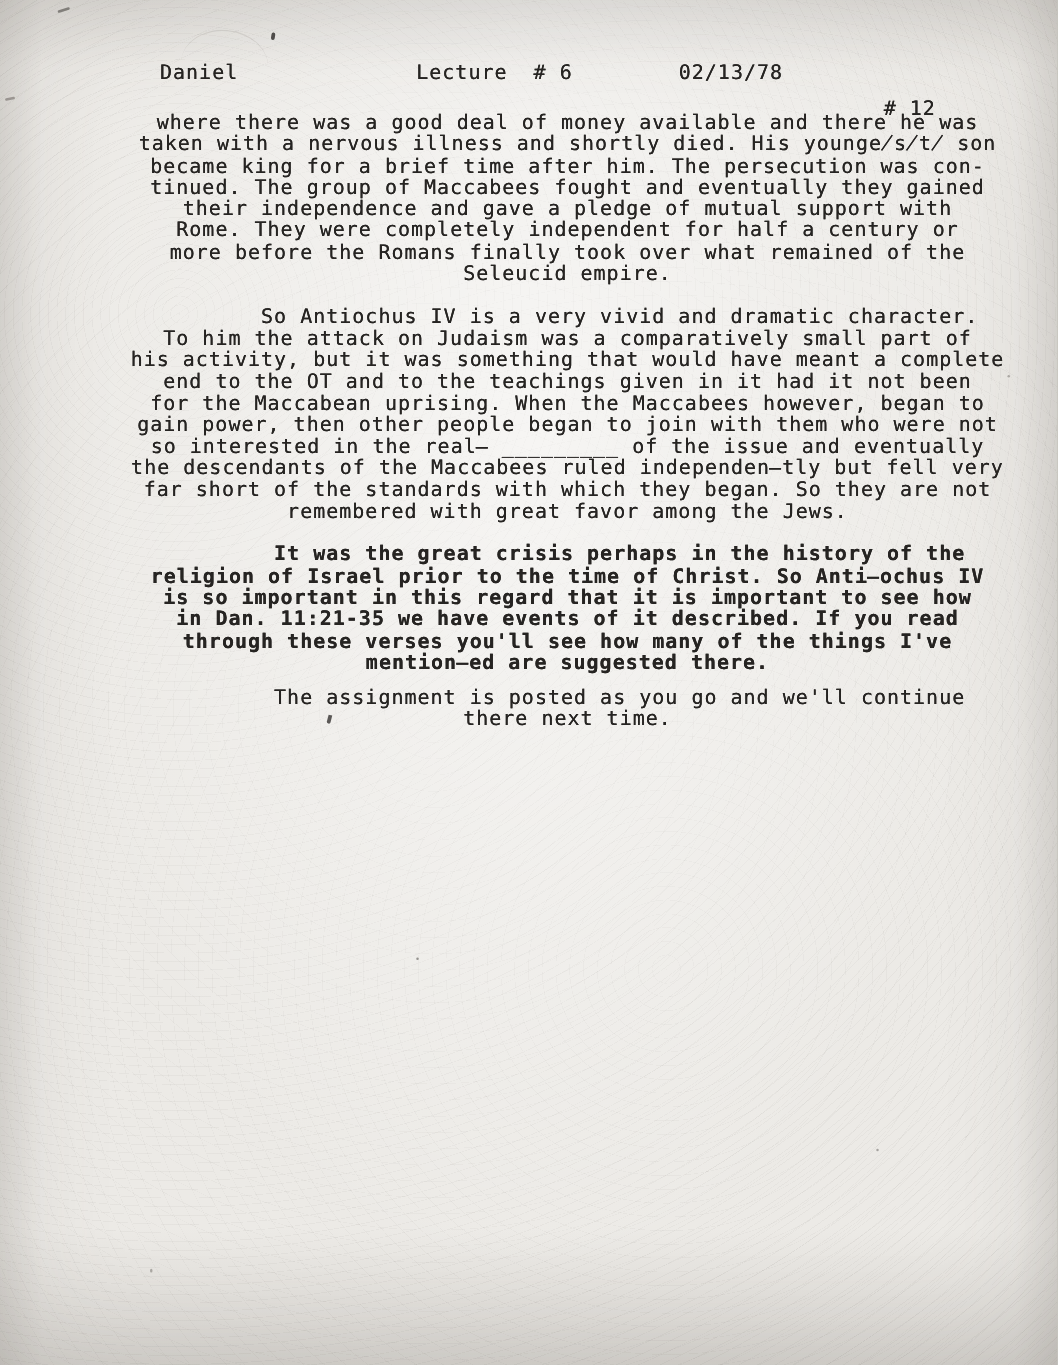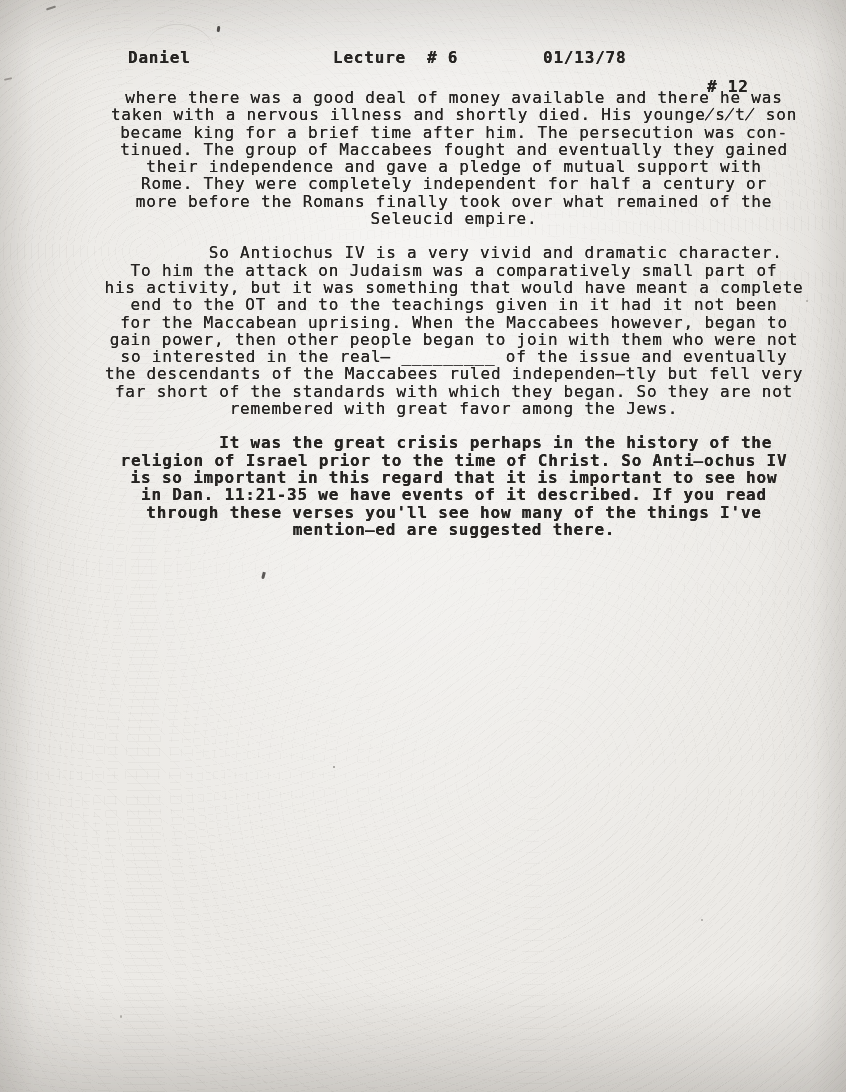--- a/index.html
+++ b/index.html
@@ -36,7 +36,7 @@
     text-shadow: 0 0 0.5px currentColor;
   }
   .header-row { position: absolute; top: 0; left: 0; width: 100%; height: 80px; }
-  .header-row span { position: absolute; top: 48px; white-space: pre; font-weight: bold; }
+  .header-row span { position: absolute; top: 48px; white-space: pre; }
   .h-course  { left: 128px; }
   .h-lecture { left: 333px; }
   .h-date    { left: 543px; }

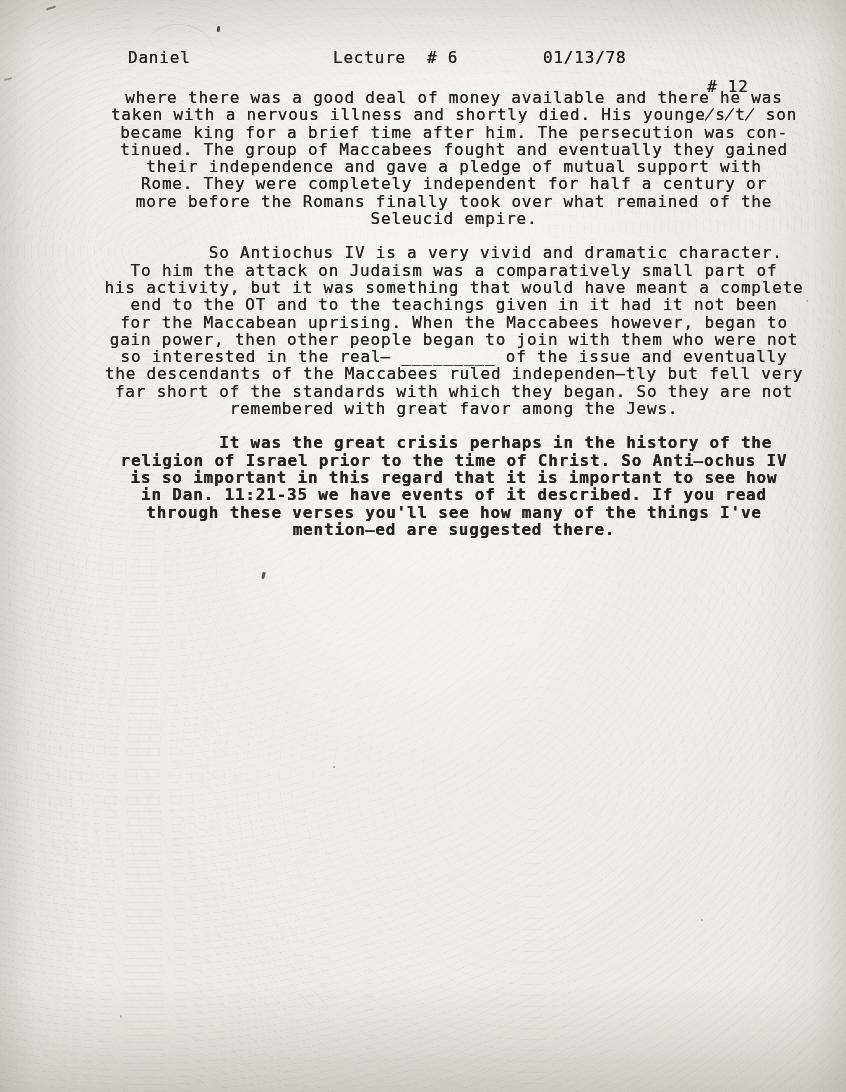--- a/index.html
+++ b/index.html
@@ -91,7 +91,7 @@
   <div class="header-row typed">
     <span class="h-course">Daniel</span>
     <span class="h-lecture">Lecture  # 6</span>
-    <span class="h-date">01/13/78</span>
+    <span class="h-date">02/13/78</span>
     <span class="h-page"># 12</span>
   </div>
 

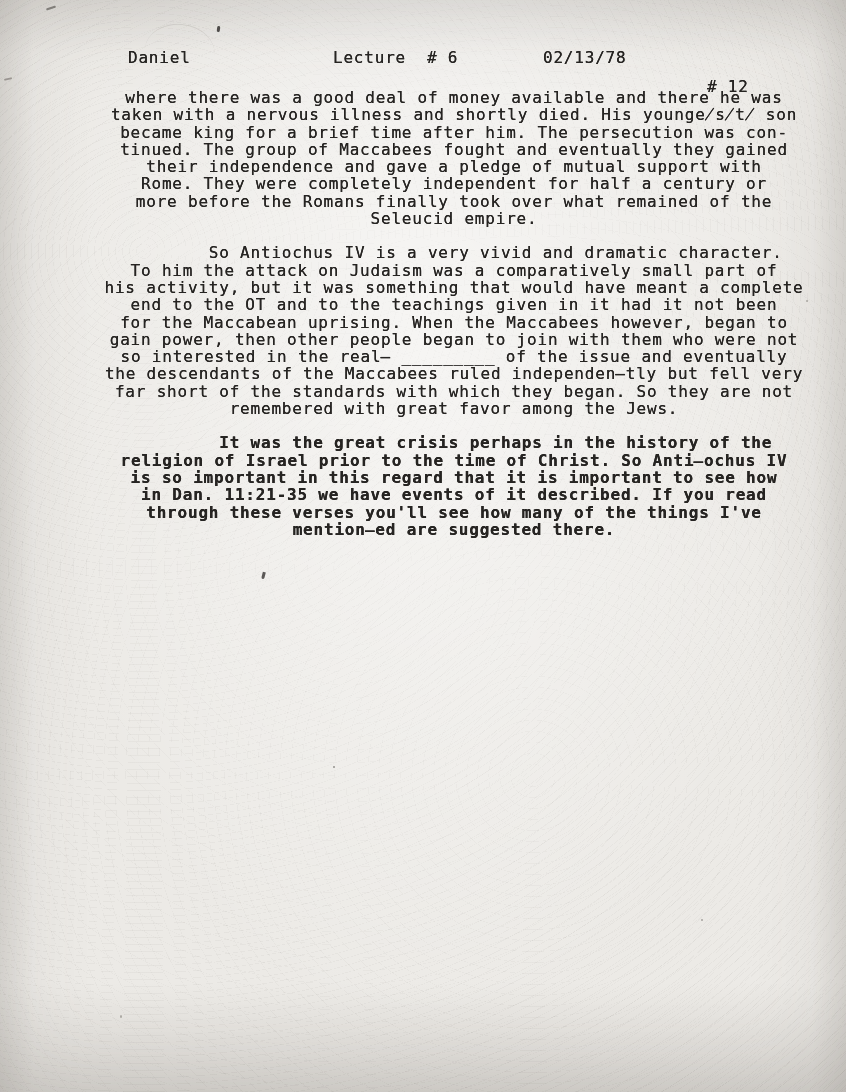--- a/index.html
+++ b/index.html
@@ -120,6 +120,8 @@
 in Dan. 11:21-35 we have events of it described. If you read
 through these verses you'll see how many of the things I've
 mention̶ed are suggested there.</p>
+    <p class="para">        The assignment is posted as you go and we'll continue
+there next time.</p>
   </div>
 
   <div class="artifact a-dash-top"></div>

